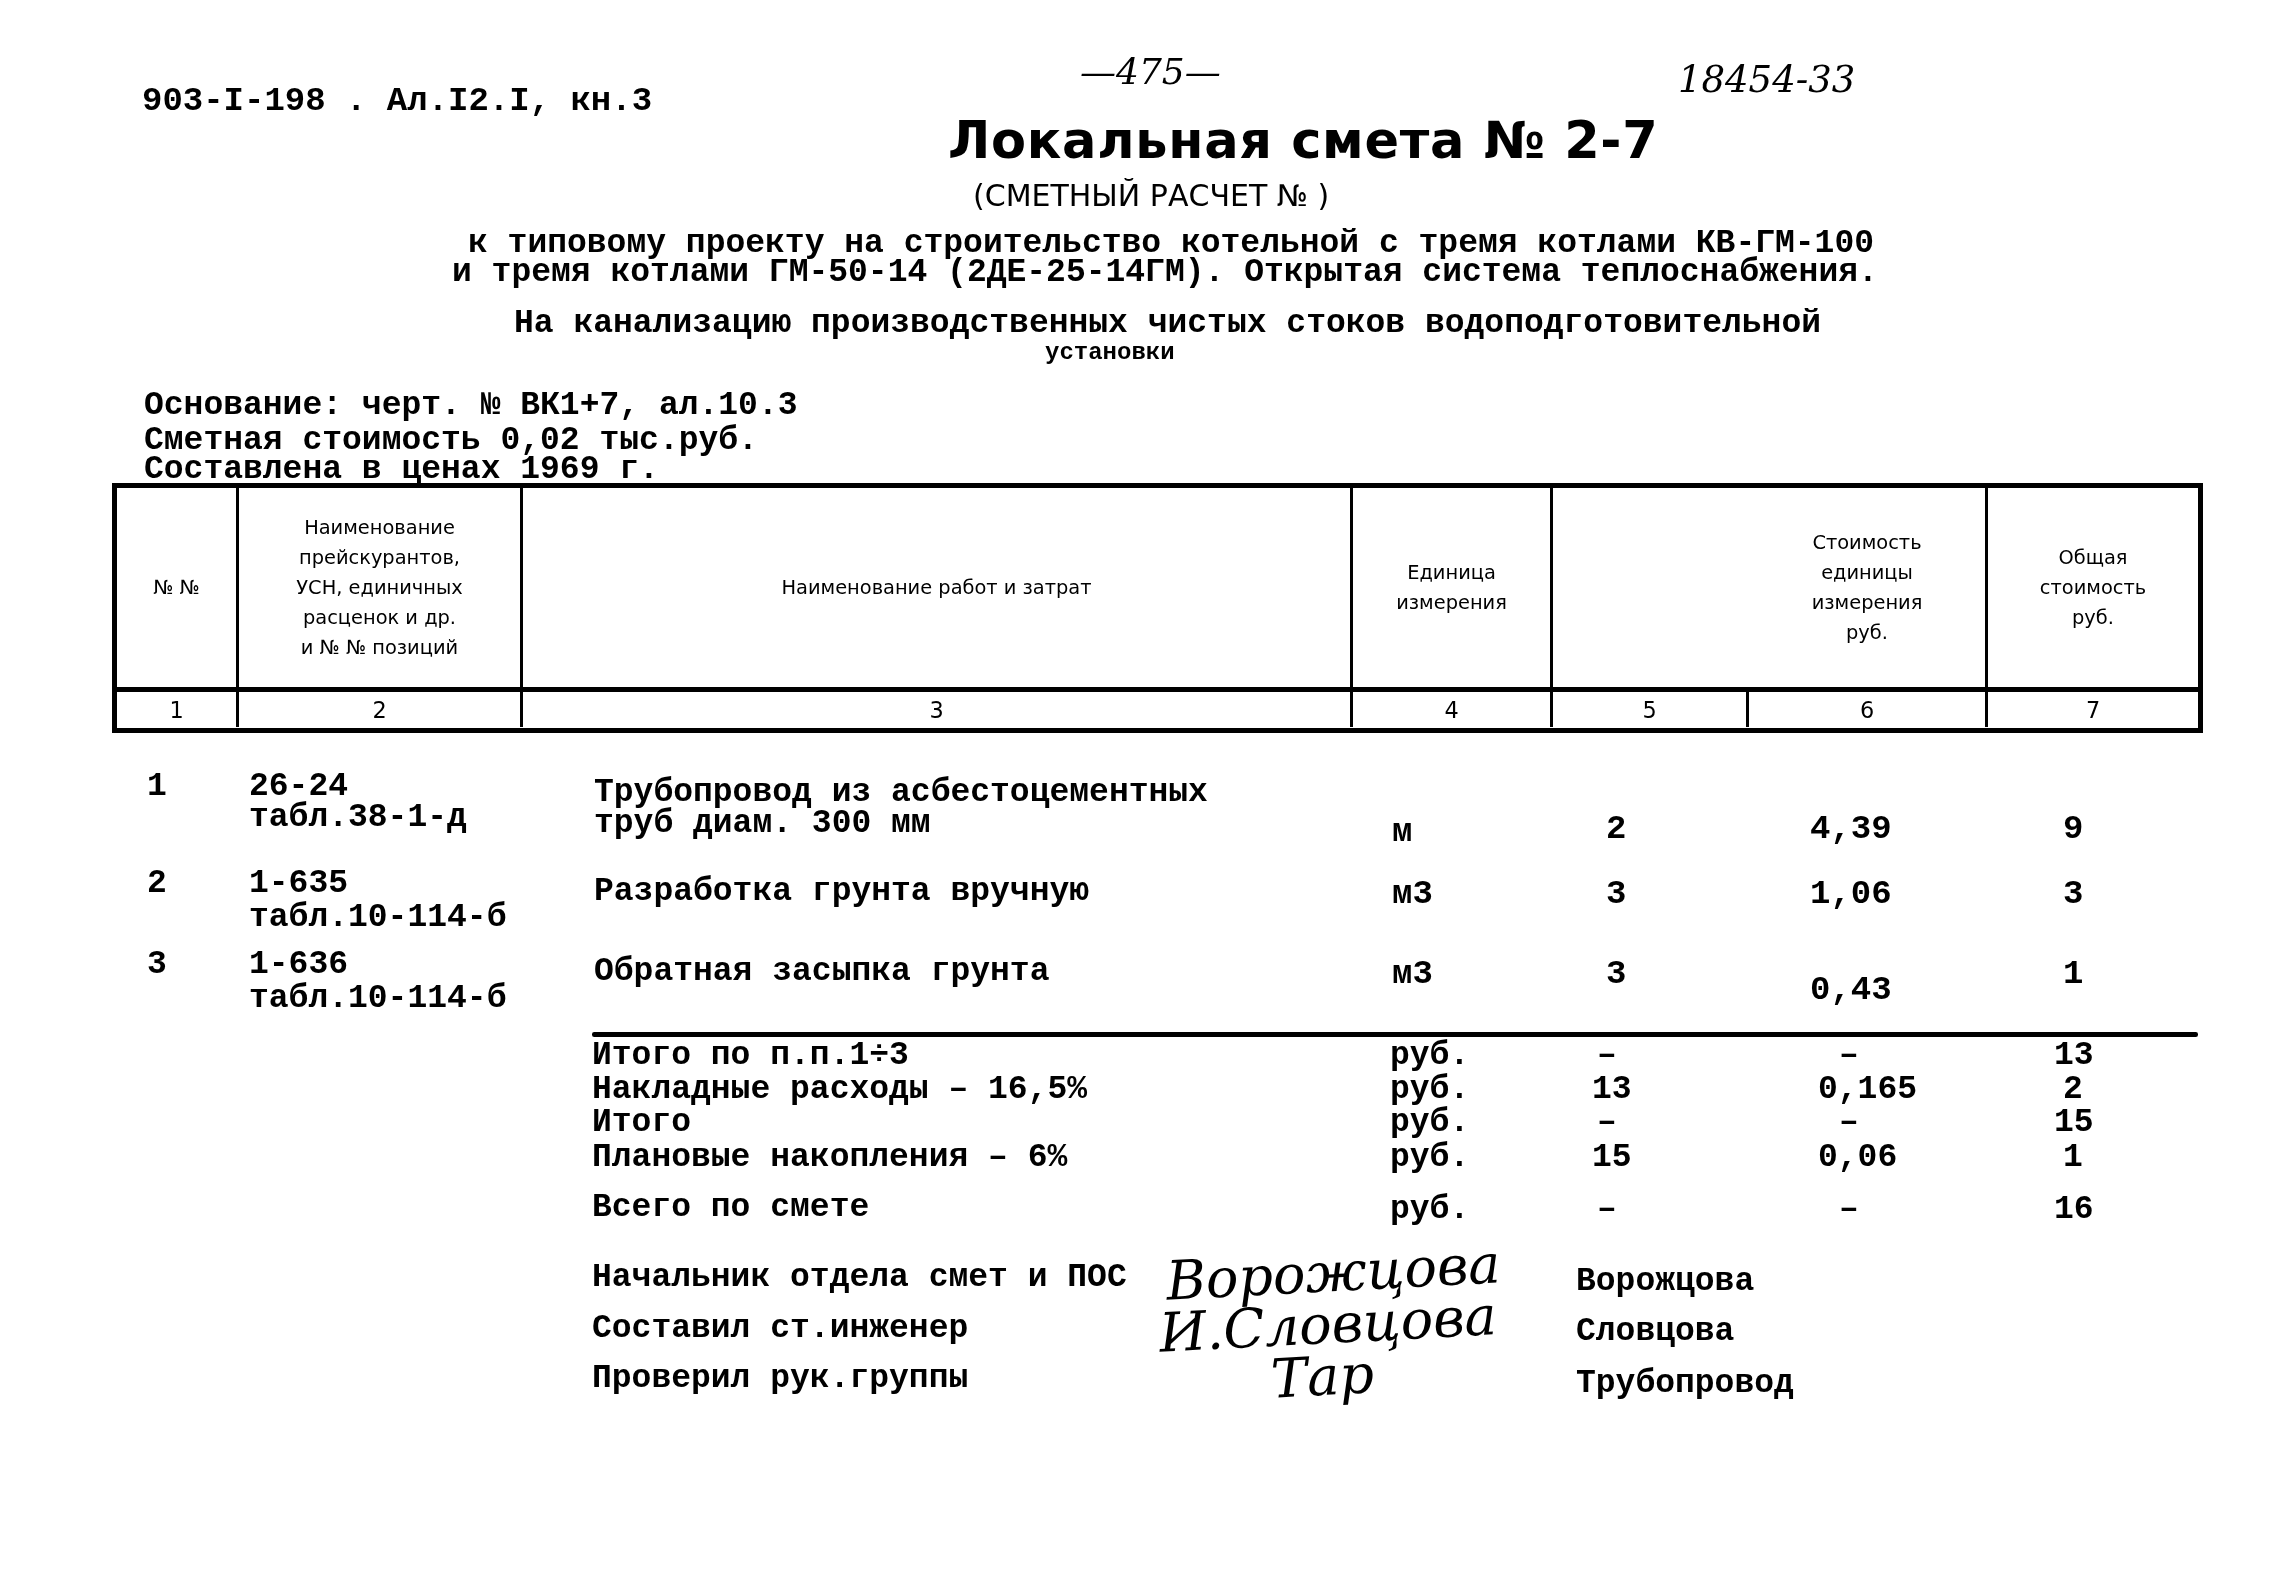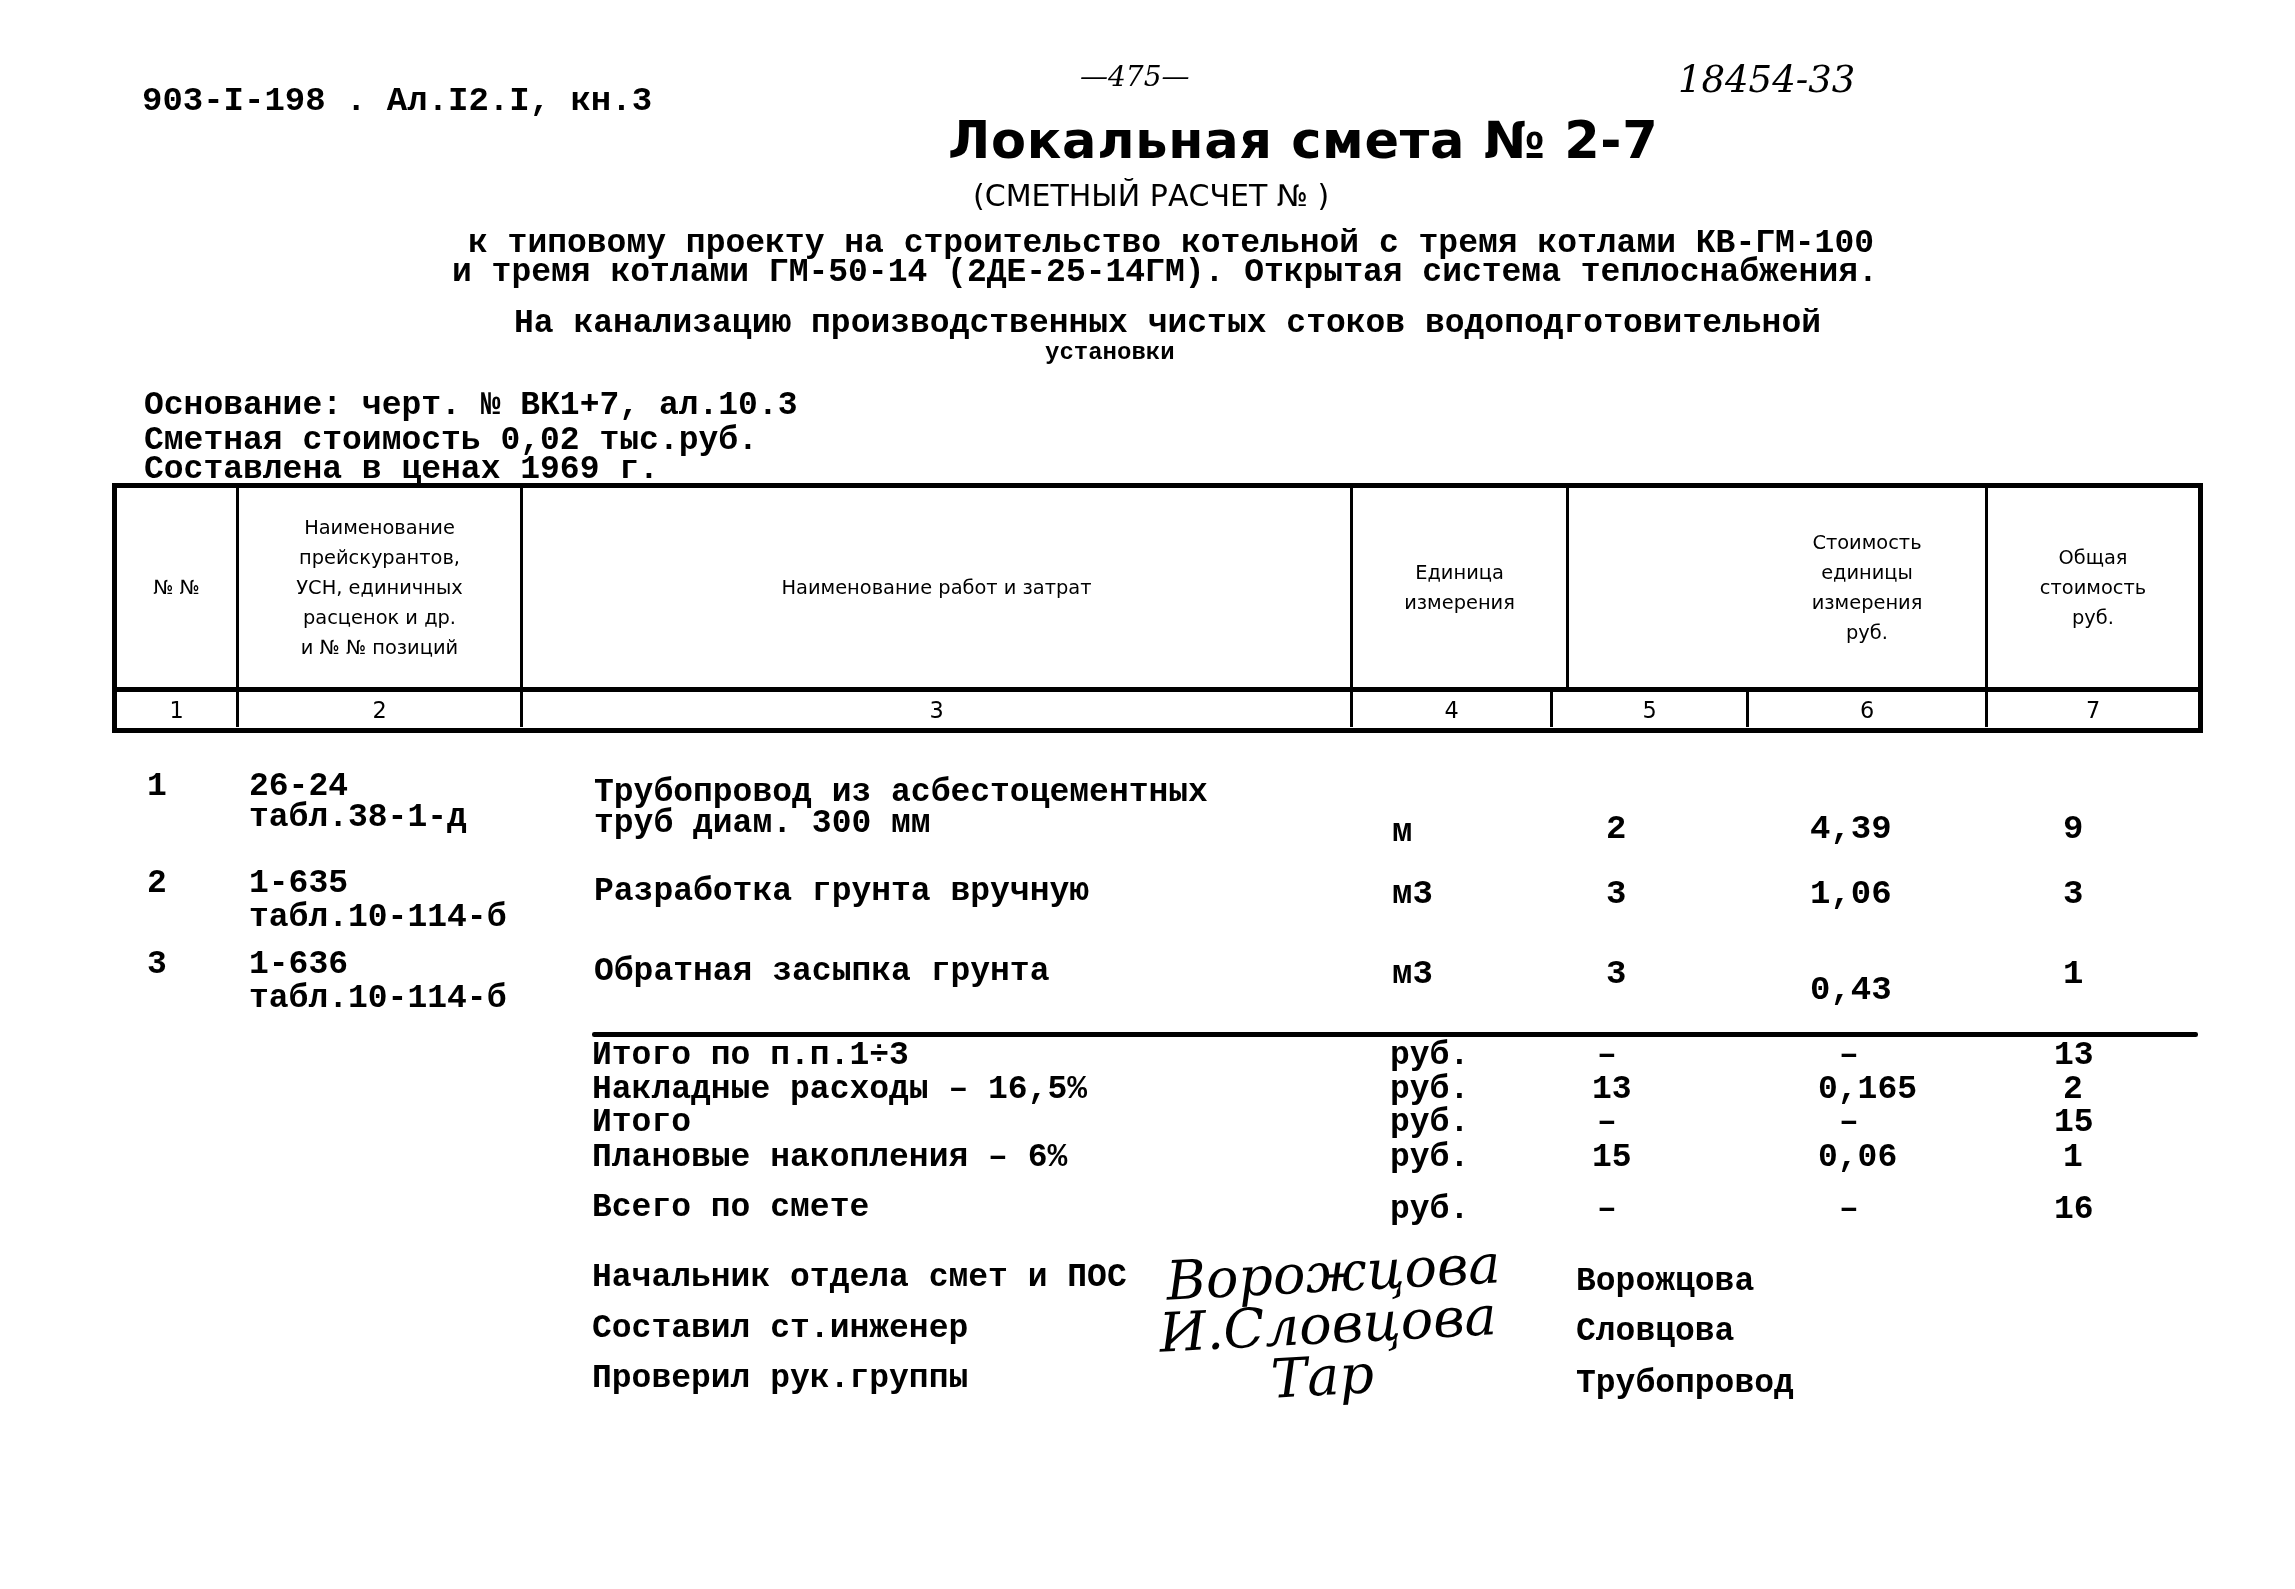--- a/index.html
+++ b/index.html
@@ -11,7 +11,7 @@
   .hand{font-family:"DejaVu Serif","Liberation Serif",serif;font-style:italic;}
 
   #doc-code{left:142px;top:82px;font-size:34px;}
-  #page-num{left:1080px;top:60px;font-size:28px;}
+  #page-num{left:1080px;top:51px;font-size:36px;}
   #archive-num{left:1678px;top:58px;font-size:37px;}
   #title{left:948px;top:111px;font-size:51px;font-weight:bold;letter-spacing:0.7px;}
   #subtitle{left:973px;top:178px;font-size:30px;}

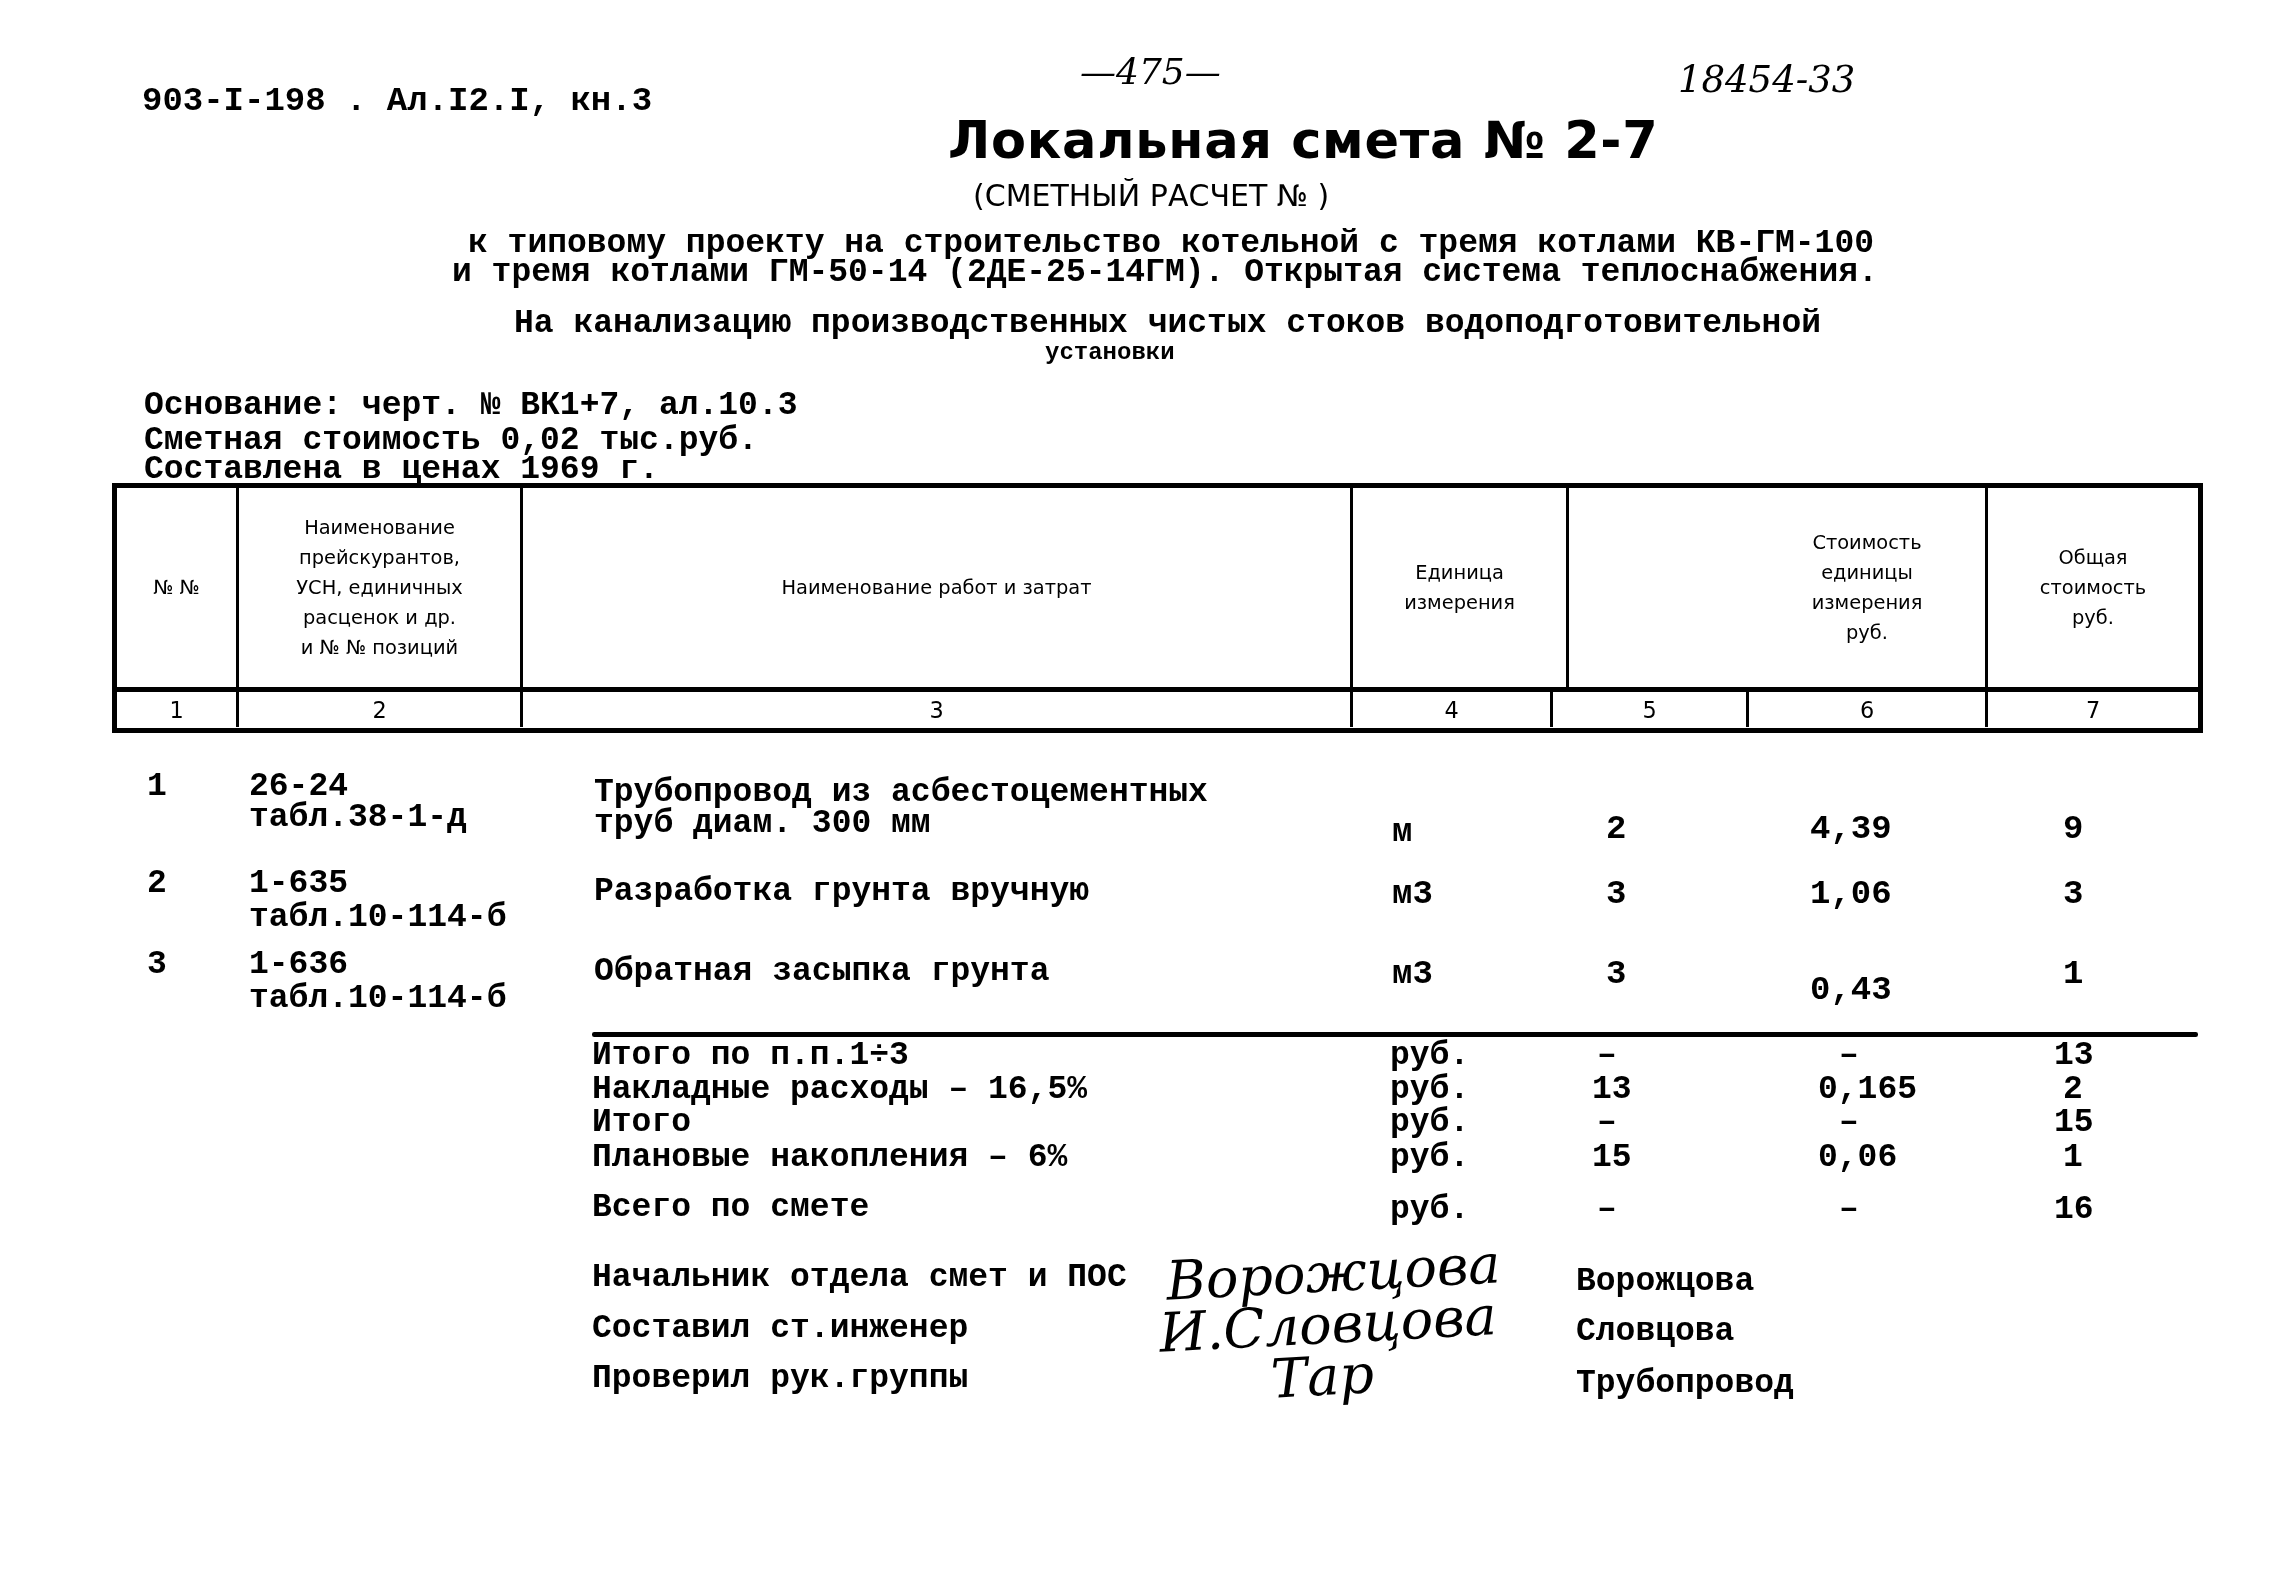--- a/index.html
+++ b/index.html
@@ -74,7 +74,7 @@
       <span>и № № позиций</span>
     </div>
   </div>
-  <div class="hcell top" style="left:1236px;width:216px;">
+  <div class="hcell top" style="left:1236px;width:200px;">
     <div>
         <span>Единица</span>
         <span>измерения</span>

